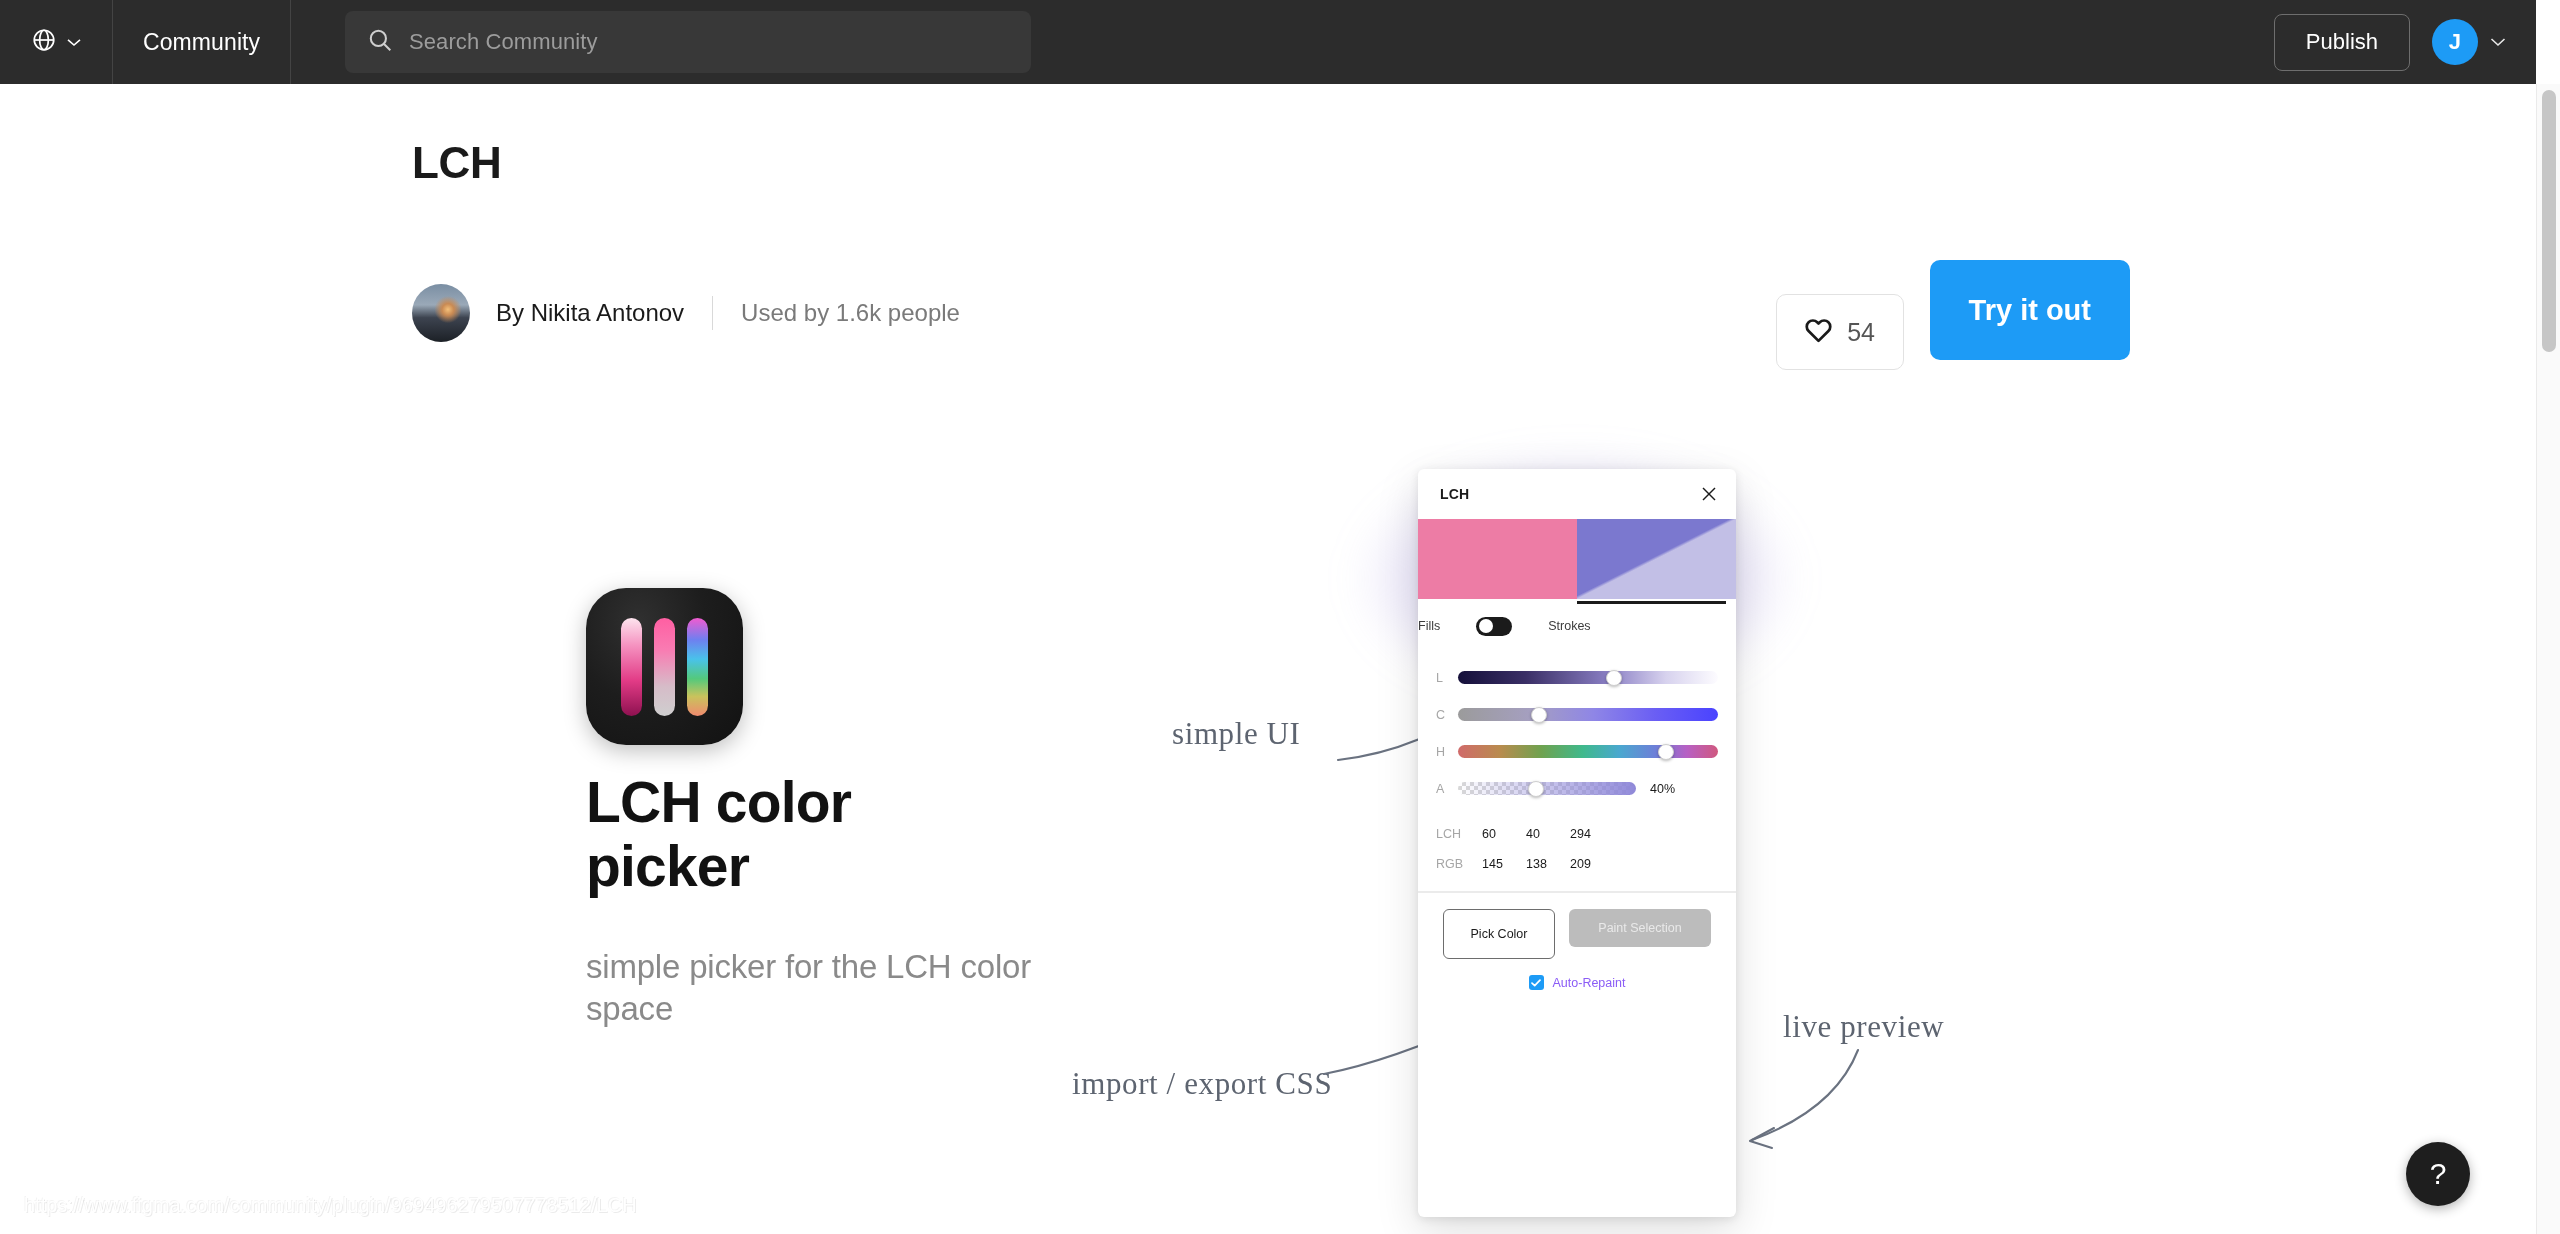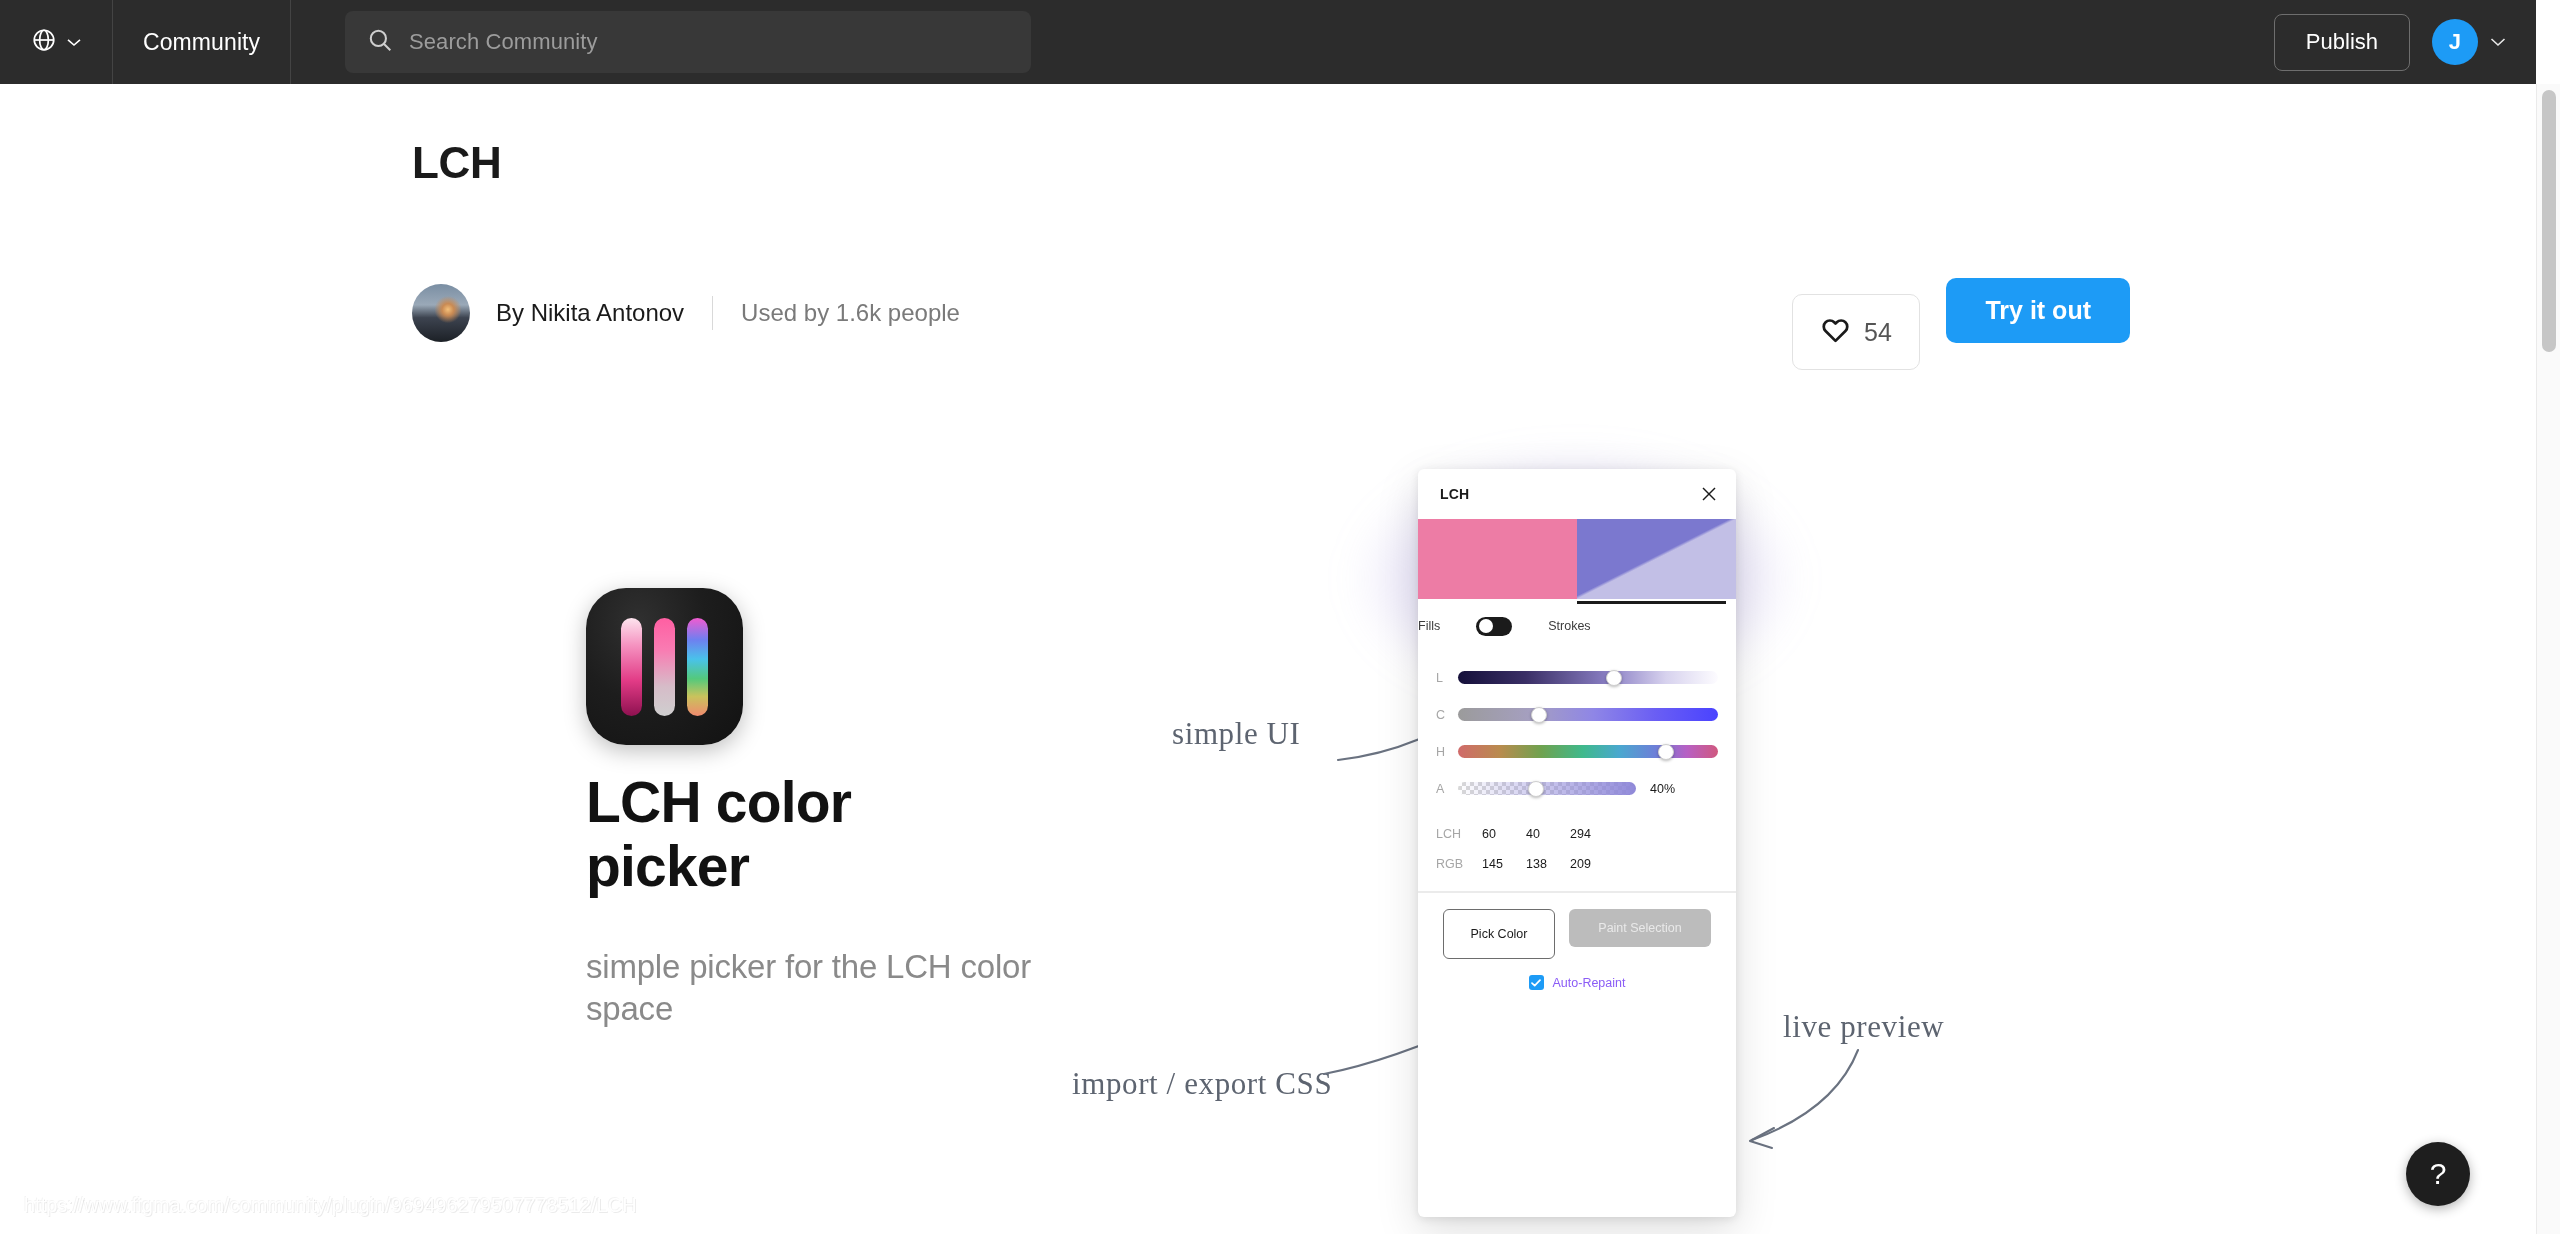--- a/index.html
+++ b/index.html
@@ -140,9 +140,9 @@
   }
   .like-count { font-size: 25px; color: #555555; }
   .try-btn {
-    height: 65px; padding: 0 39px;
+    height: 100px; padding: 0 39px;
     background: #1d9bf6; border: none; border-radius: 10px;
-    color: #ffffff; font-size: 25px; font-weight: bold;
+    color: #ffffff; font-size: 29px; font-weight: bold;
     font-family: "Liberation Sans", sans-serif;
     display: flex; align-items: center; justify-content: center;
     cursor: pointer; white-space: nowrap;

